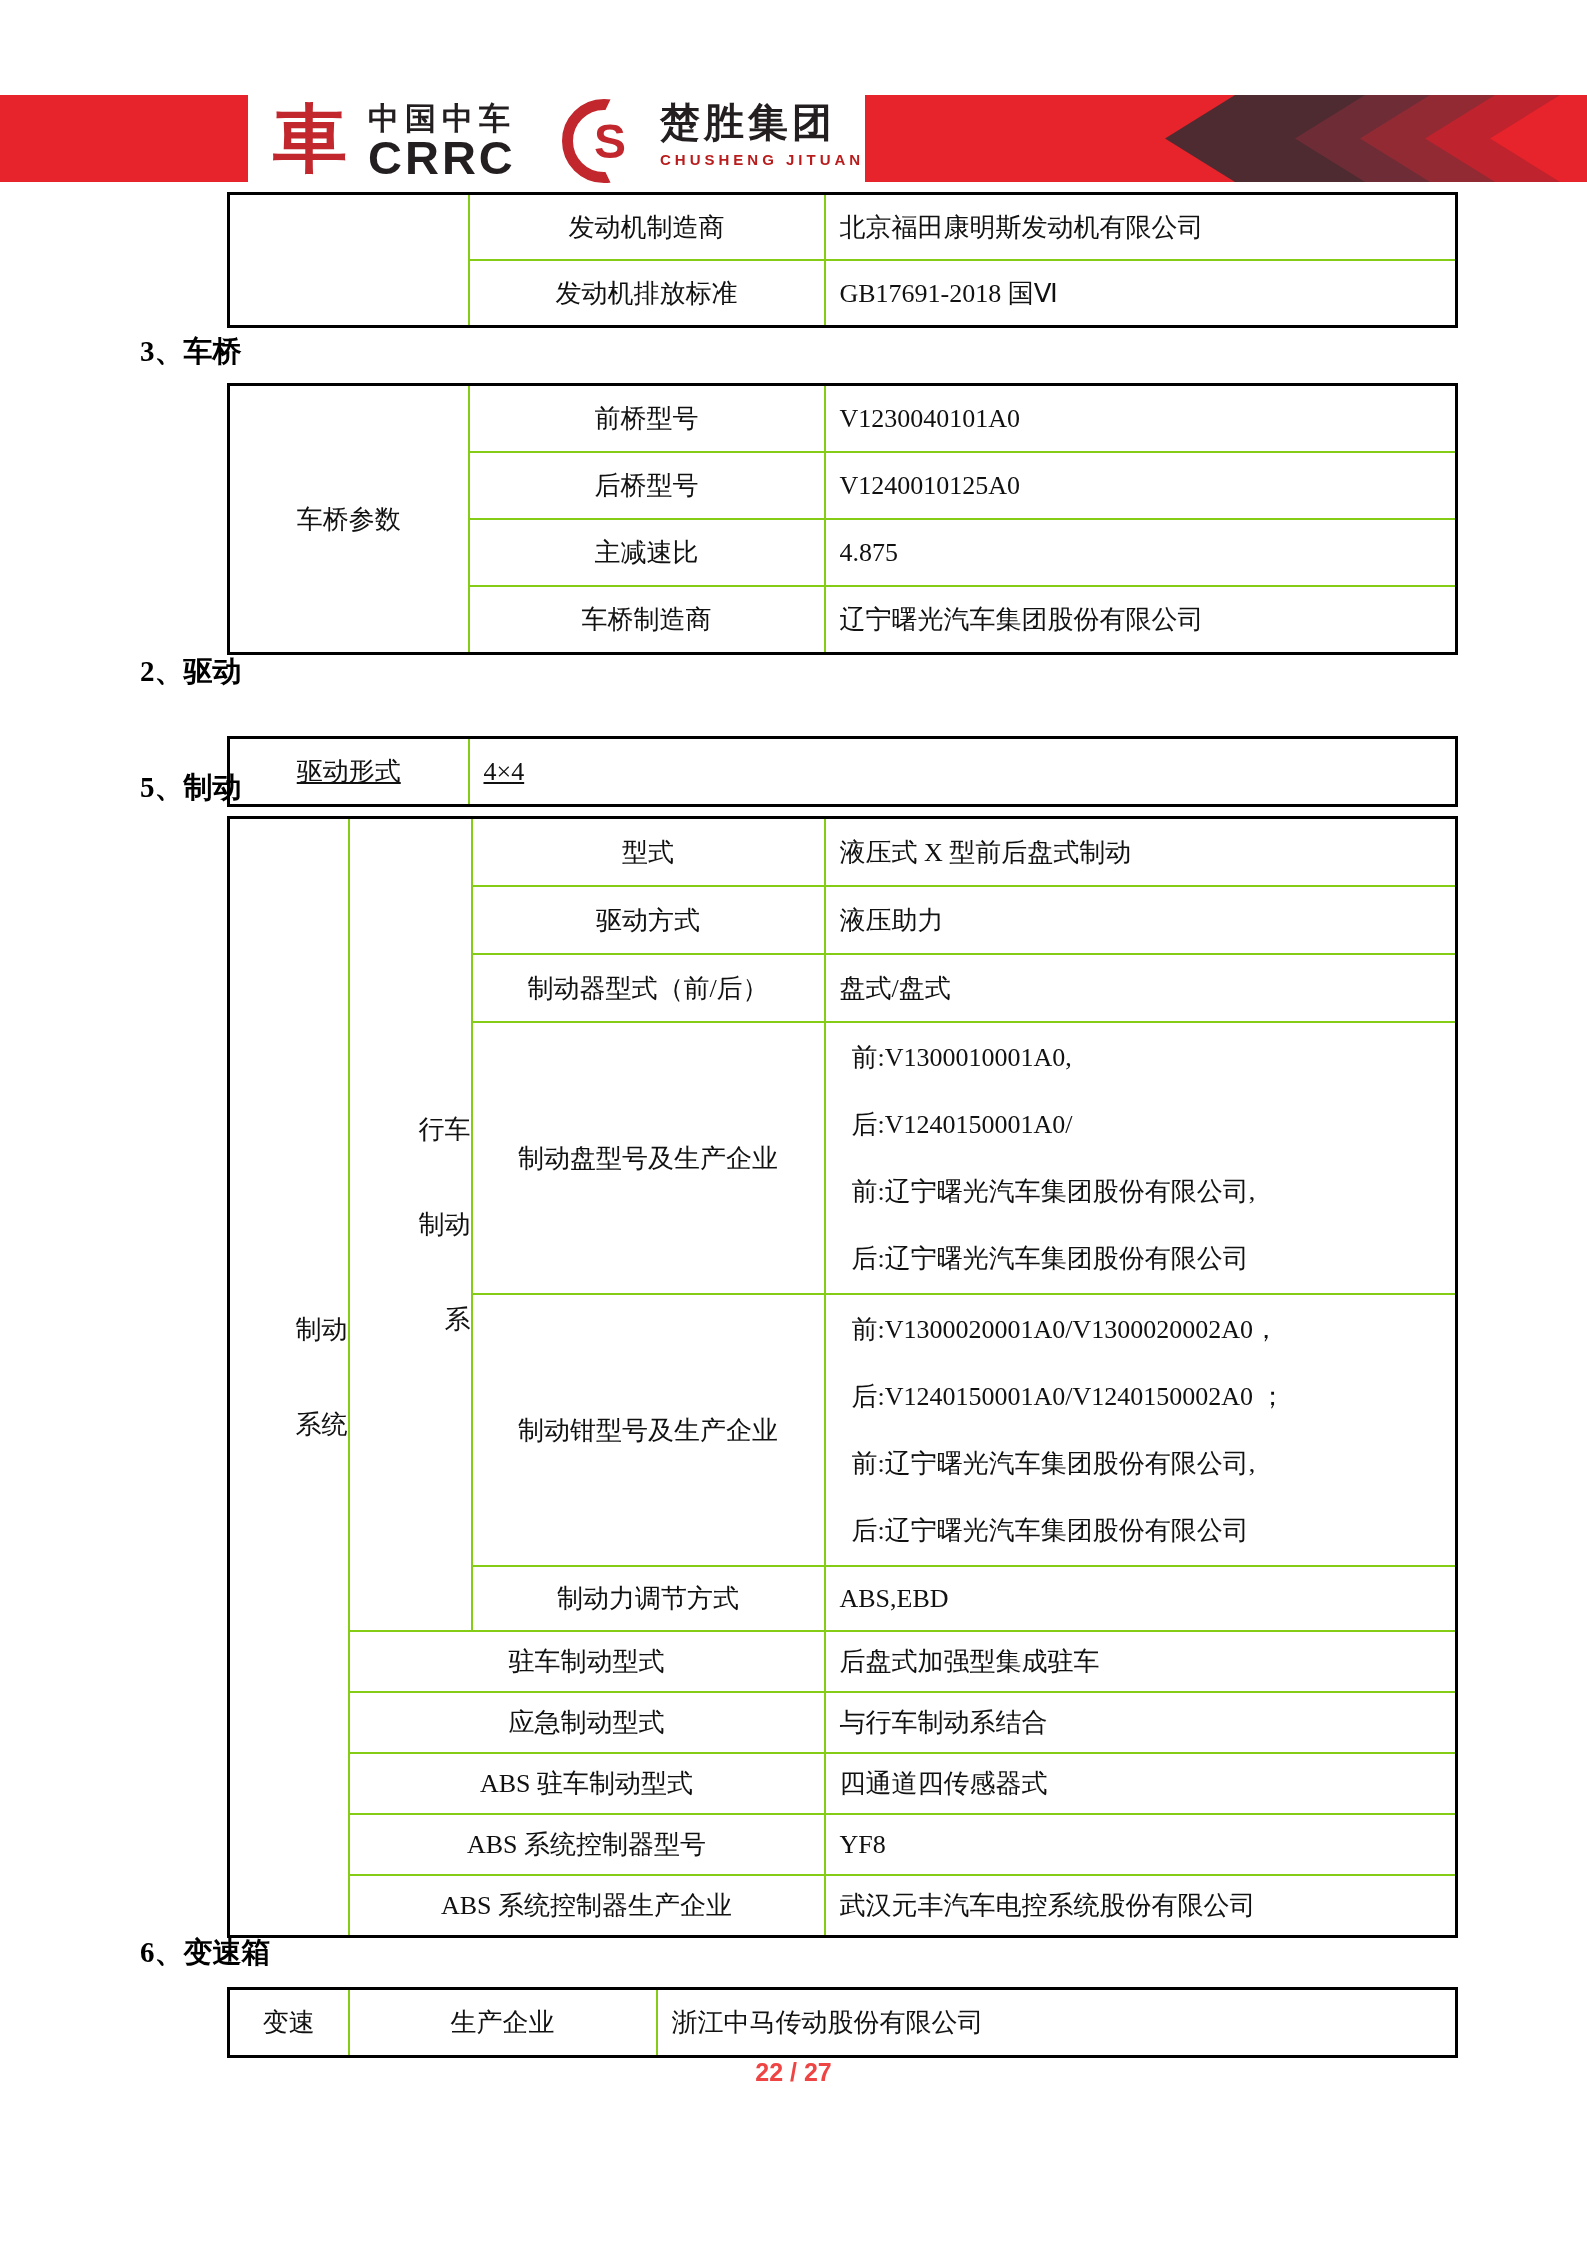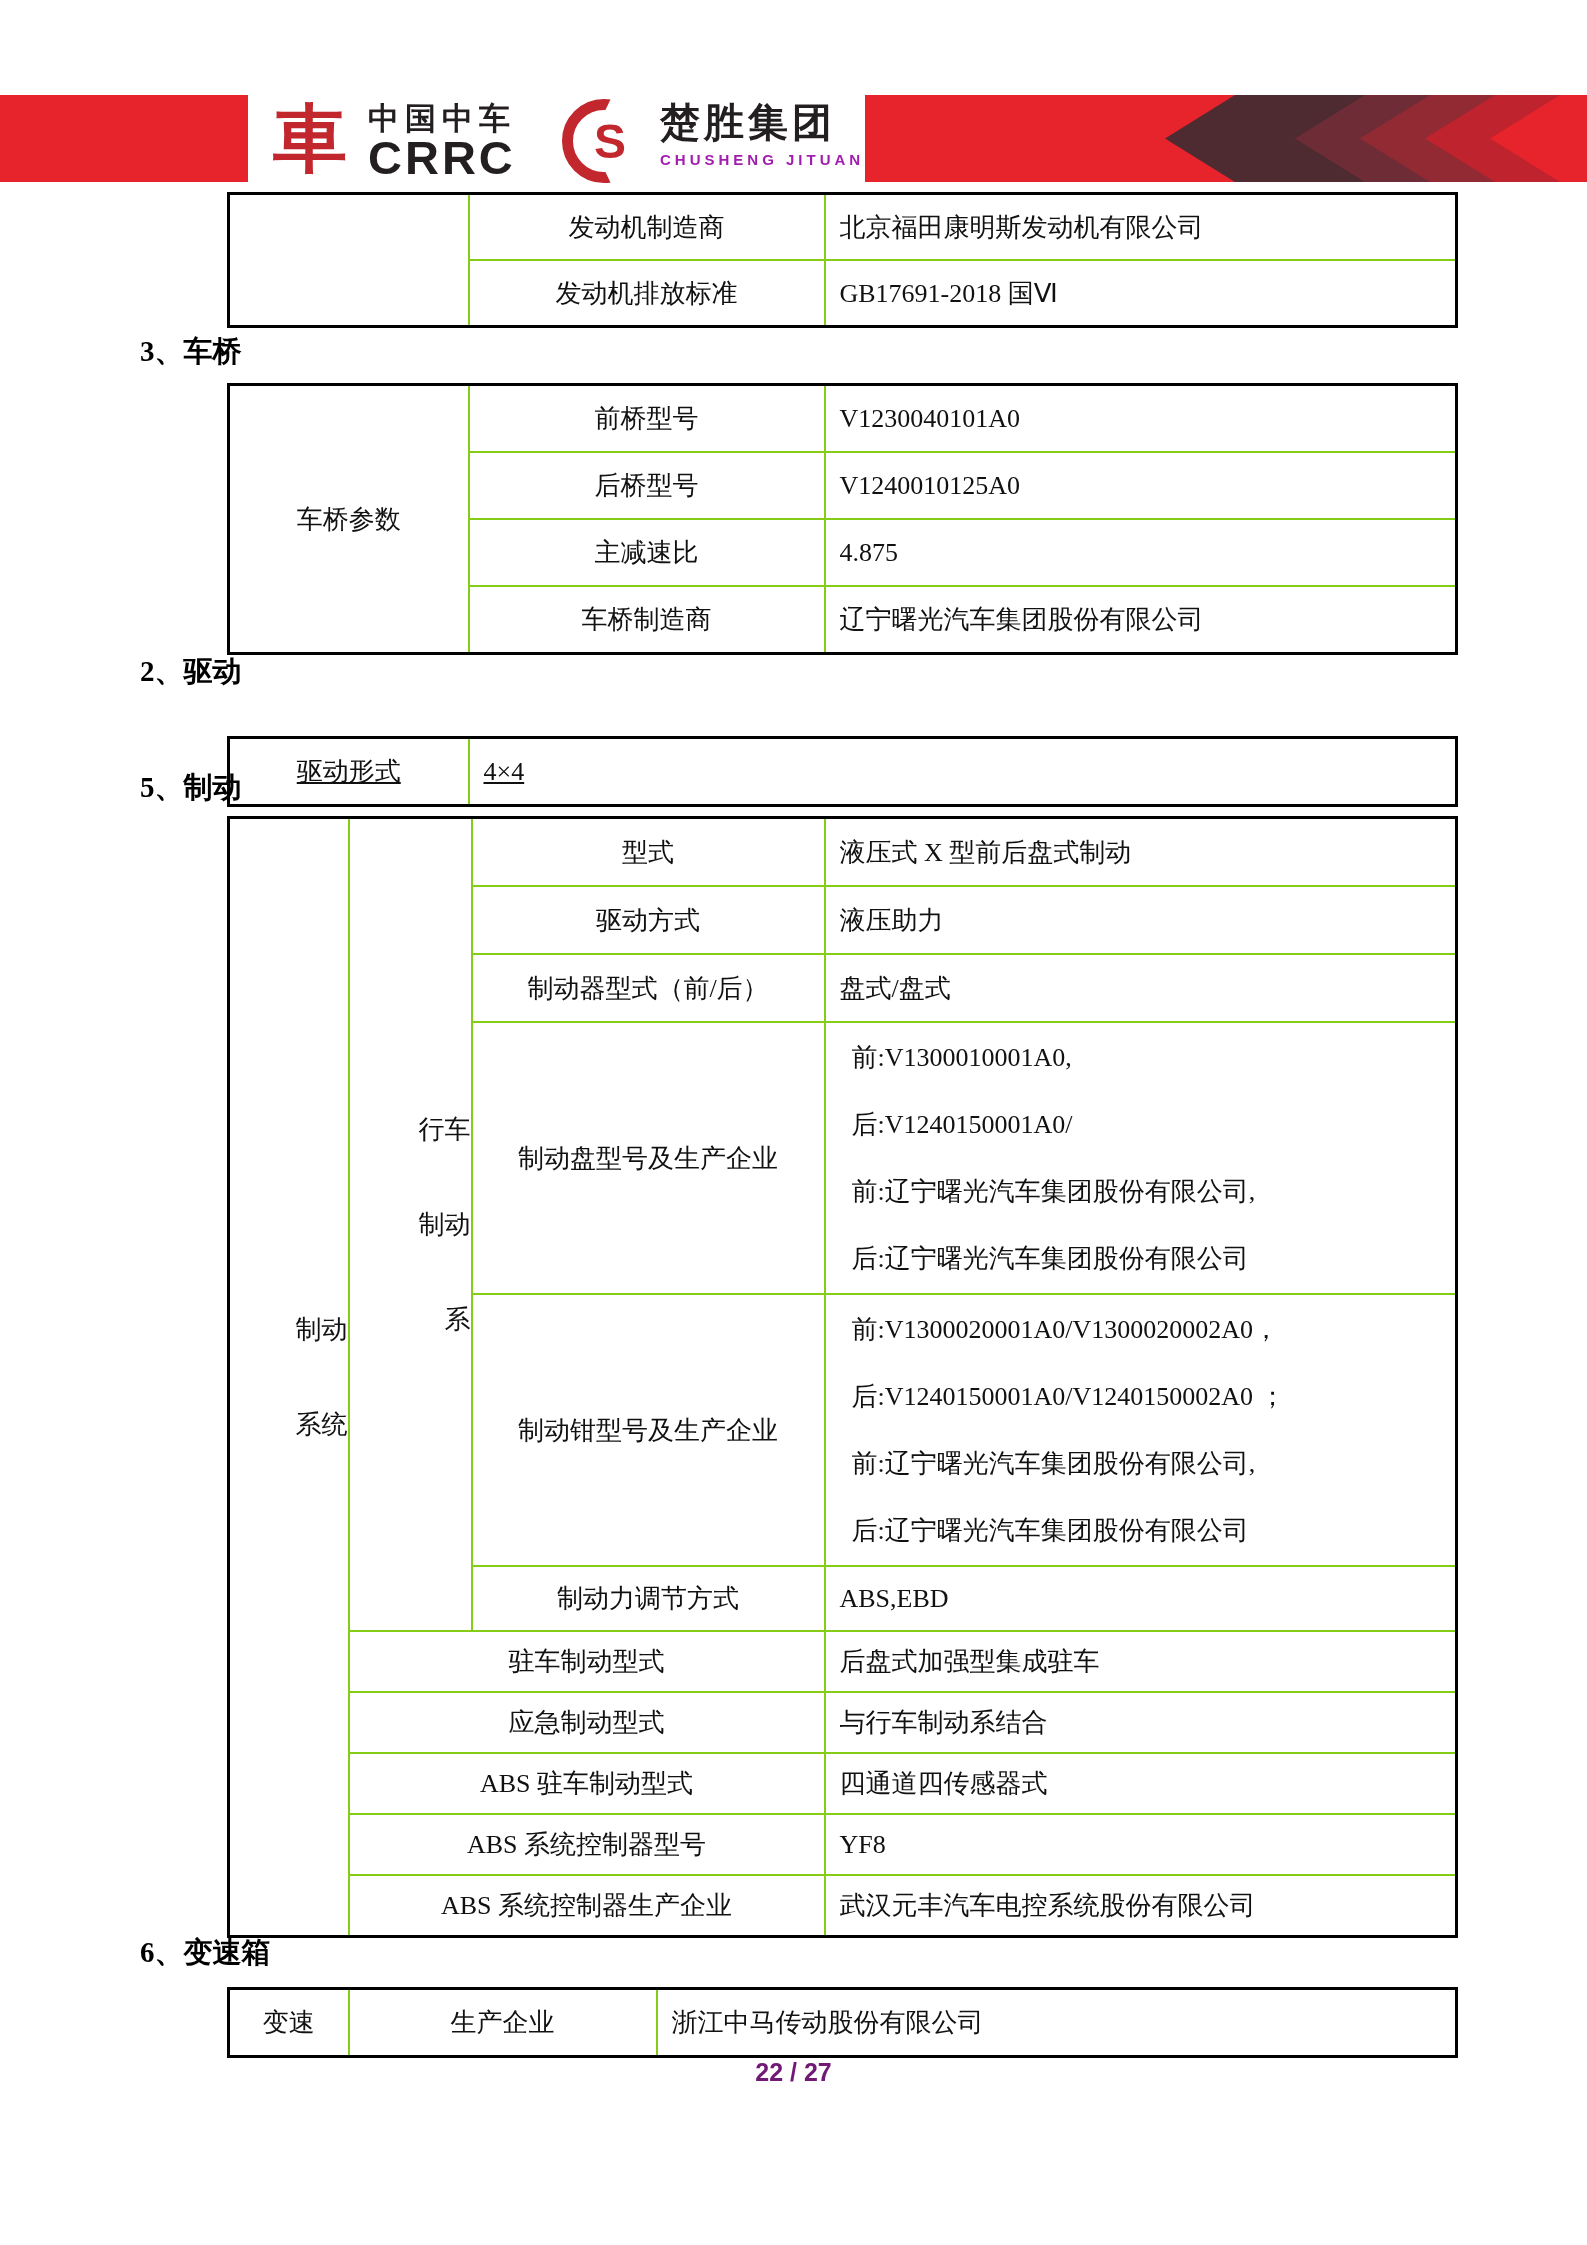--- a/index.html
+++ b/index.html
@@ -33,7 +33,7 @@
         font-size:48px;font-weight:bold;color:#c1272d;}
   .cs-text{position:absolute;left:660px;top:101px;font-family:"Liberation Sans",sans-serif;color:#231f20;}
   .cs-cn{font-size:40px;font-weight:bold;letter-spacing:4px;line-height:42px;}
-  .cs-en{font-size:15px;font-weight:bold;letter-spacing:4px;line-height:18px;margin-top:8px;color:#a21caf;}
+  .cs-en{font-size:15px;font-weight:bold;letter-spacing:4px;line-height:18px;margin-top:8px;color:#b91c1c;}
 
   
   .sec-heading{position:absolute;left:140px;font-size:29px;font-weight:bold;color:#000;}

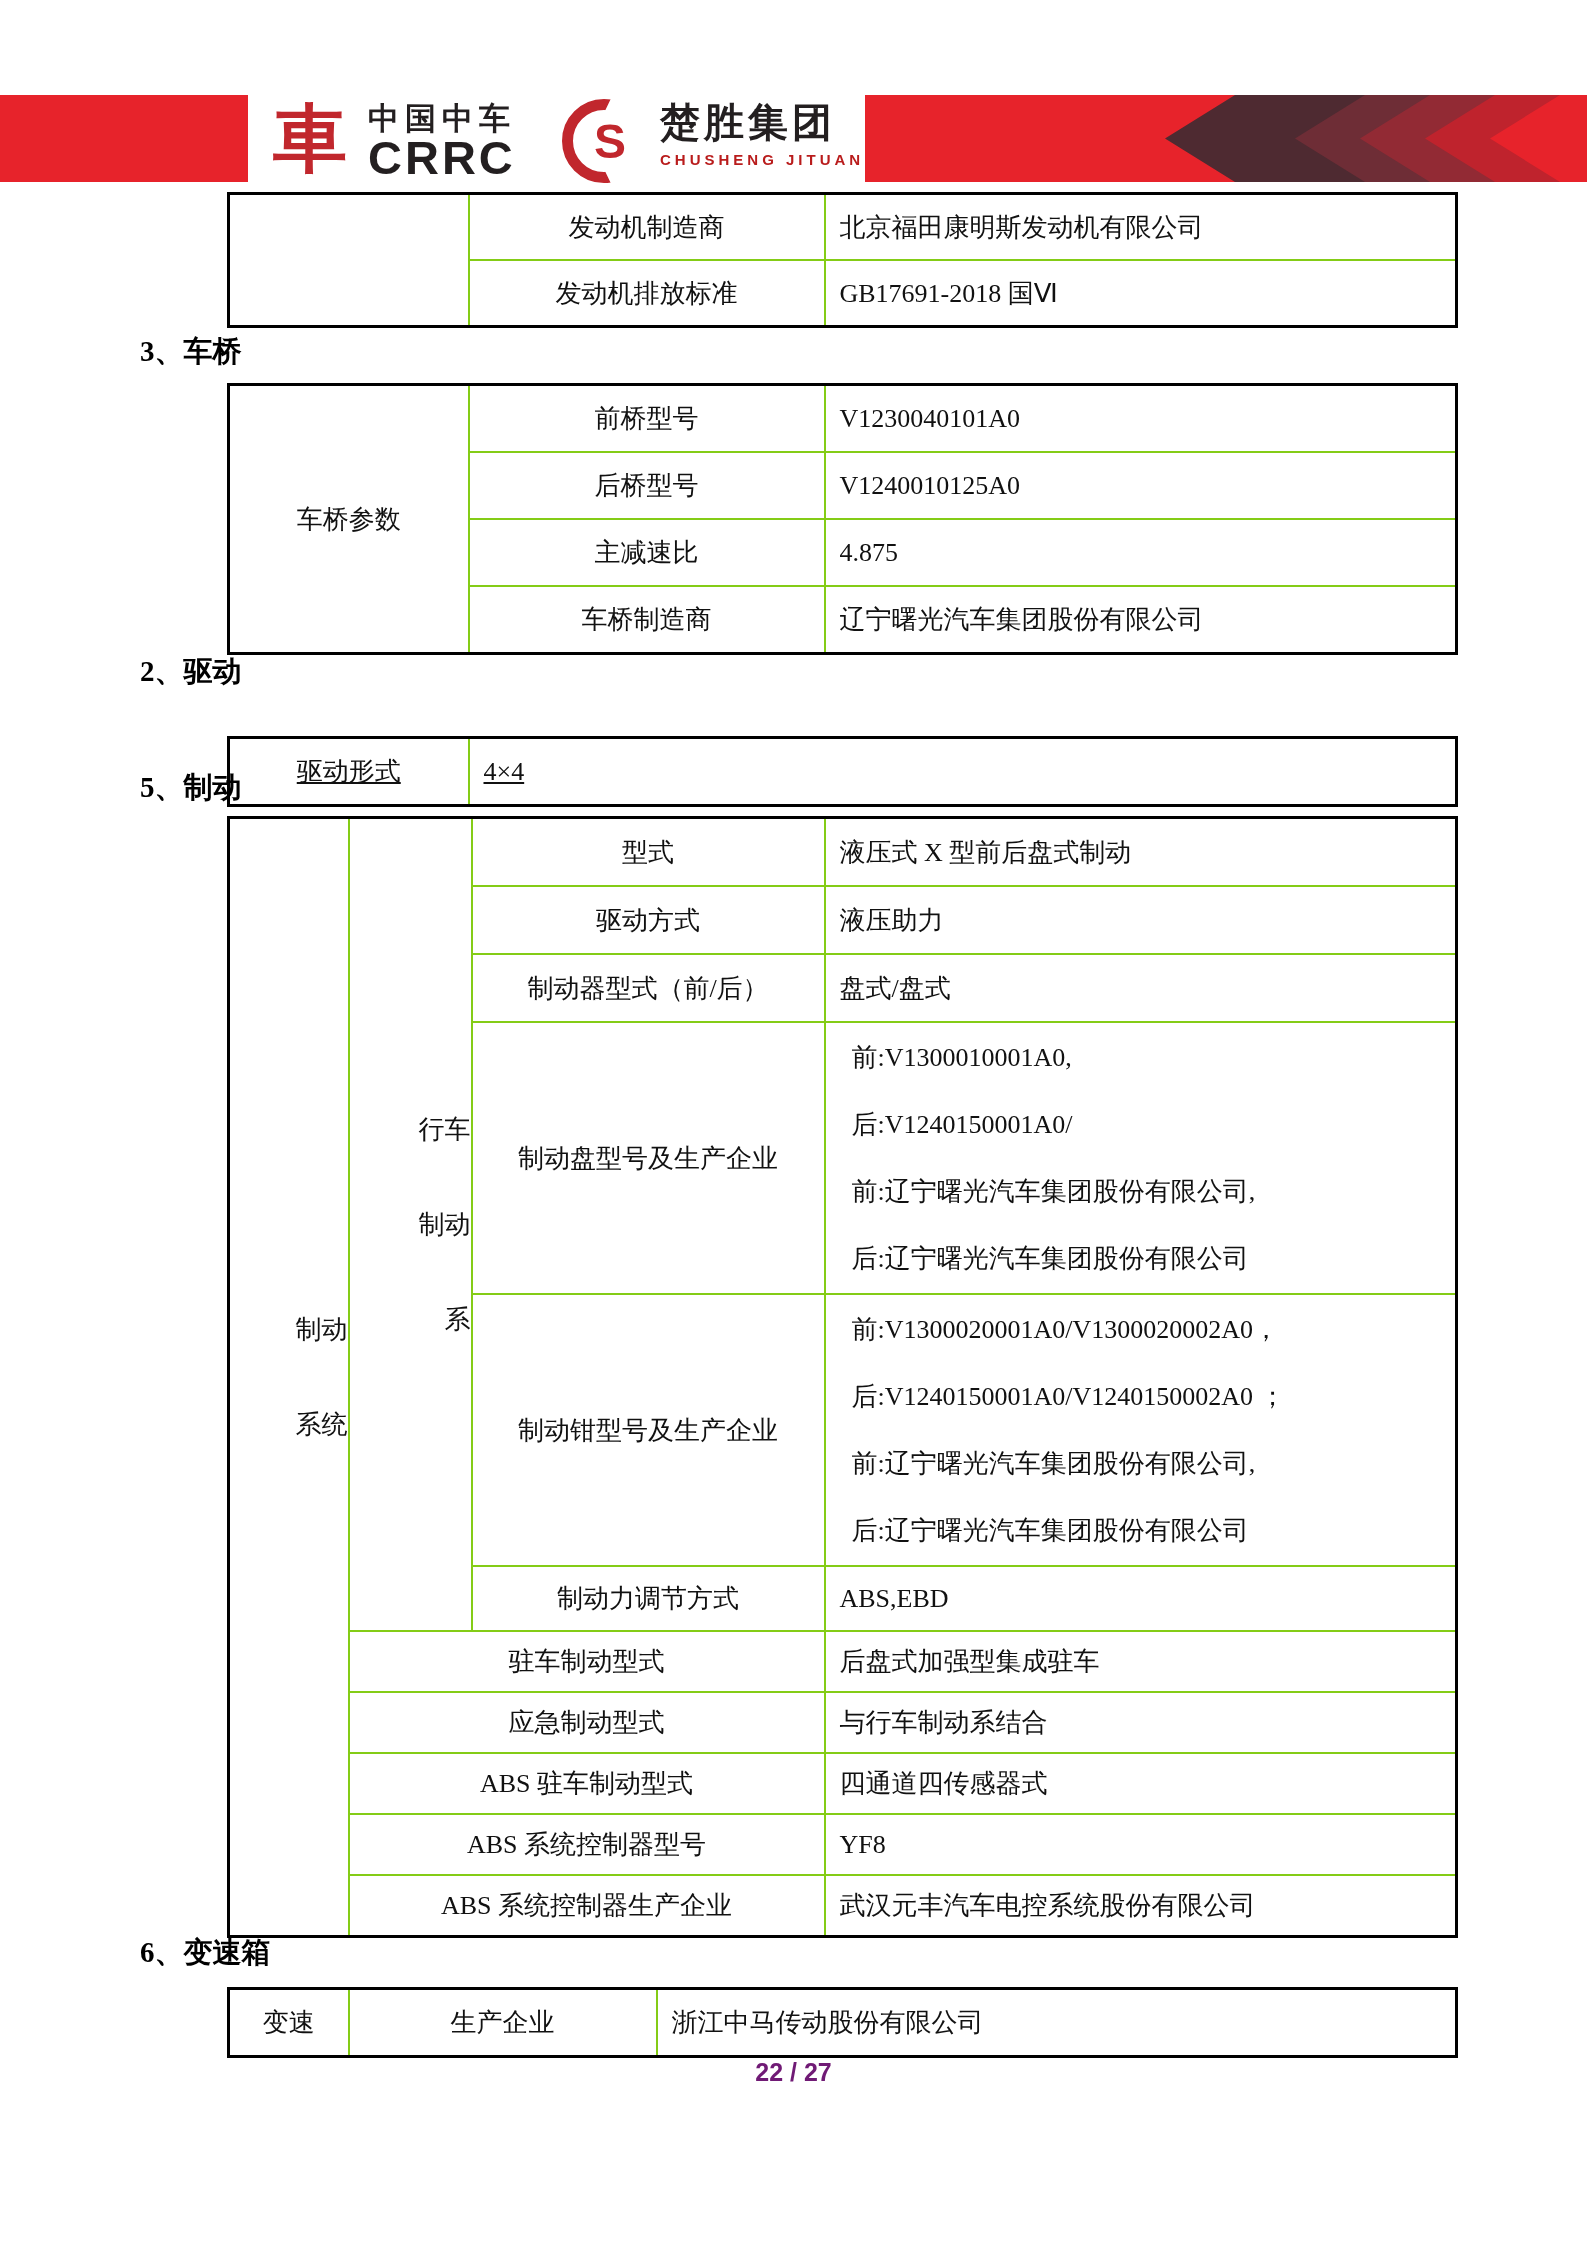--- a/index.html
+++ b/index.html
@@ -52,7 +52,7 @@
 
   
   .footer{position:absolute;left:0;top:2058px;width:100%;text-align:center;
-          font-family:"Liberation Sans",sans-serif;font-size:25px;font-weight:bold;color:#701a75;}
+          font-family:"Liberation Sans",sans-serif;font-size:25px;font-weight:bold;color:#ef4444;}
 </style>
 </head>
 <body>

